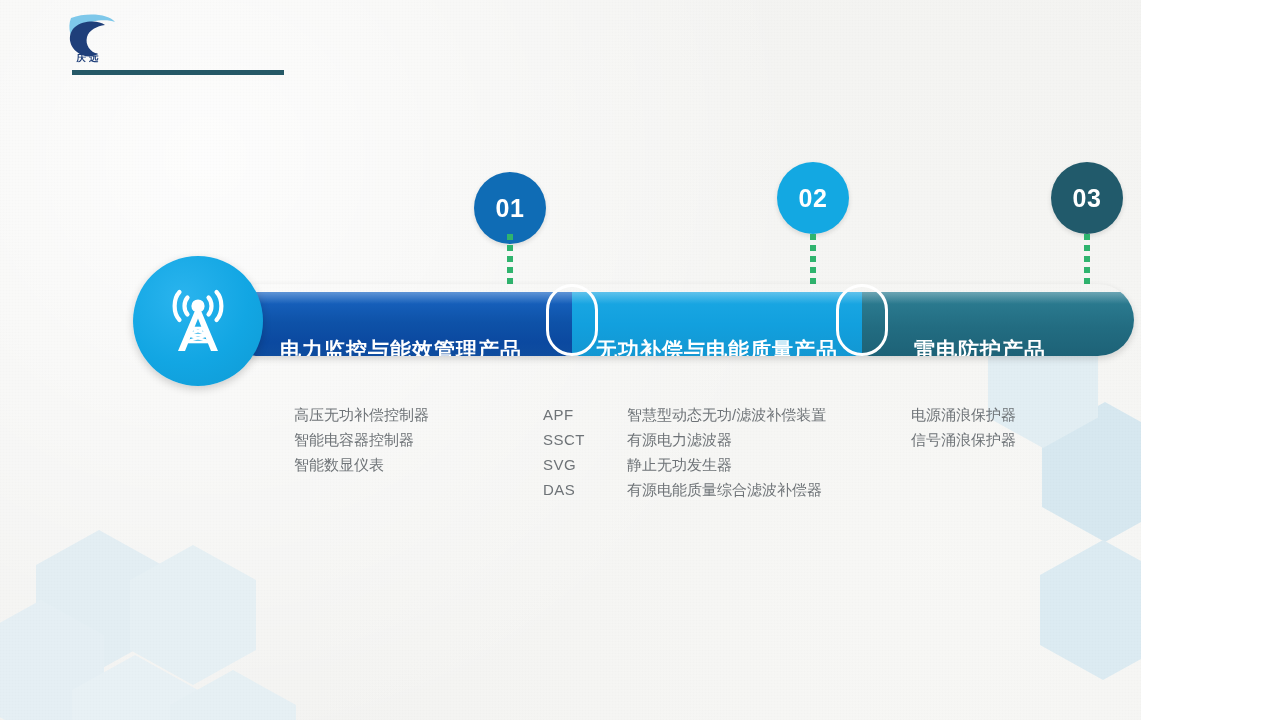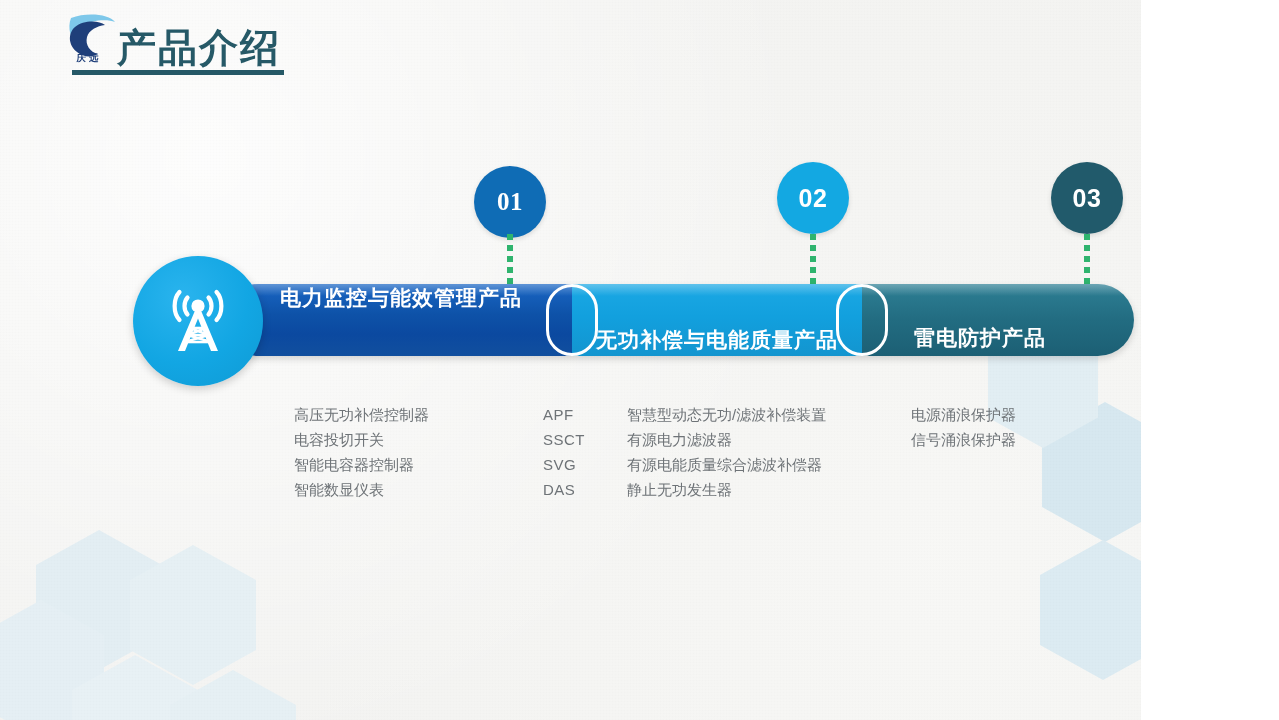--- a/index.html
+++ b/index.html
@@ -243,7 +243,6 @@
     </div>
     <div id="logo-caption">庆远</div>
     <div id="title-rule"></div>
-    <div id="page-title">产品介绍</div>
   </div>
 
   <div class="badge" id="badge-01">

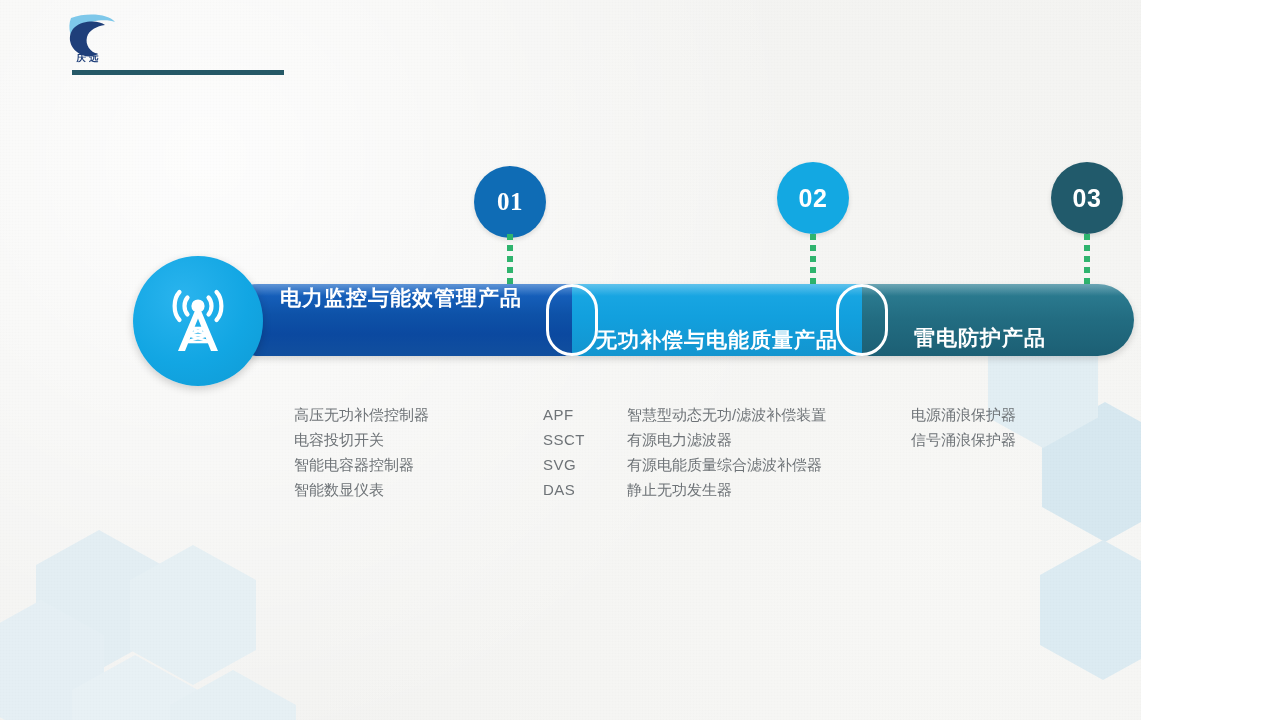--- a/index.html
+++ b/index.html
@@ -99,7 +99,7 @@
     letter-spacing: 0.5px;
     box-shadow: 0 2px 5px rgba(0,0,0,0.12);
   }
-  #badge-01 { left: 474px; top: 166px; background: #0f6cb5; font-family: Liberation Serif, serif; }
+  #badge-01 { left: 474px; top: 172px; background: #0f6cb5; }
   #badge-02 { left: 777px; top: 162px; background: #13a8e2; align-items: center; }
   #badge-03 { left: 1051px; top: 162px; background: #215a6b; }
 

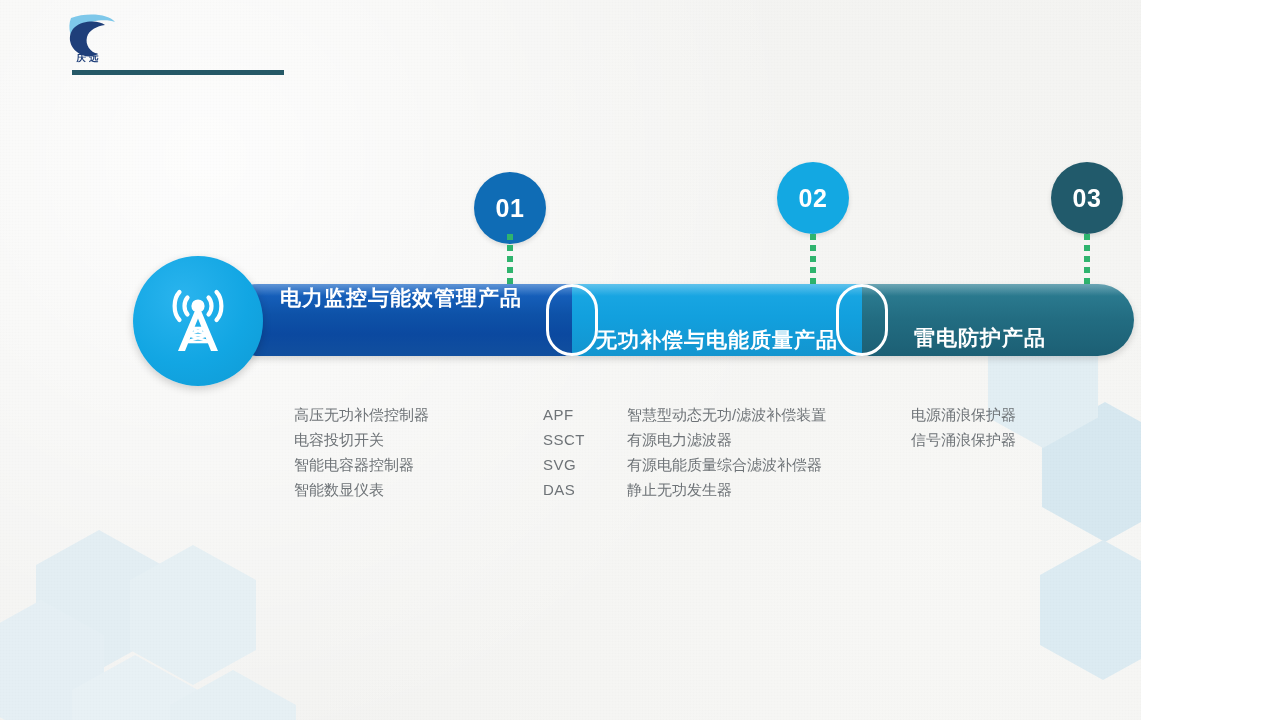--- a/index.html
+++ b/index.html
@@ -127,10 +127,10 @@
   }
   .seg {
     position: absolute;
-    top: 0;
+    top: 8px;
     height: 100%;
     display: flex;
-    align-items: flex-start;
+    align-items: flex-end;
   }
   #seg-1 {
     left: 0;

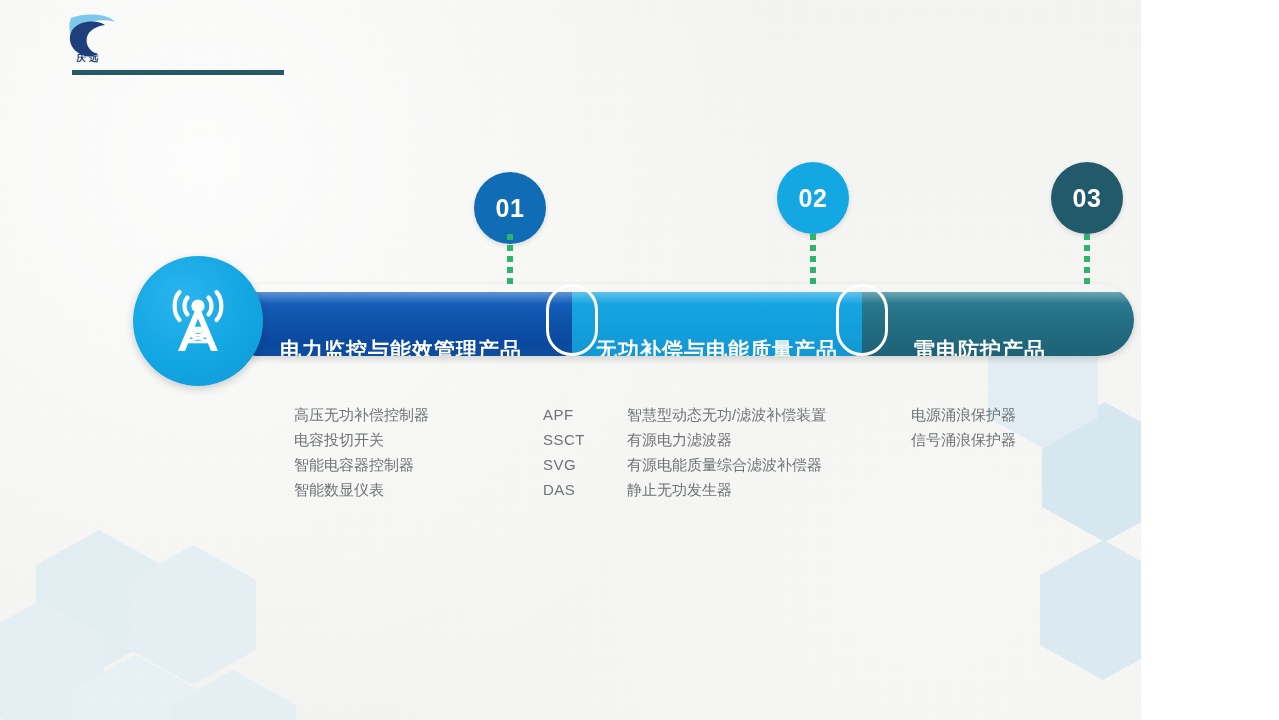--- a/index.html
+++ b/index.html
@@ -302,7 +302,6 @@
 
   <div class="col" id="col-1">
     <div class="row">高压无功补偿控制器</div>
-    <div class="row">电容投切开关</div>
     <div class="row">智能电容器控制器</div>
     <div class="row">智能数显仪表</div>
   </div>

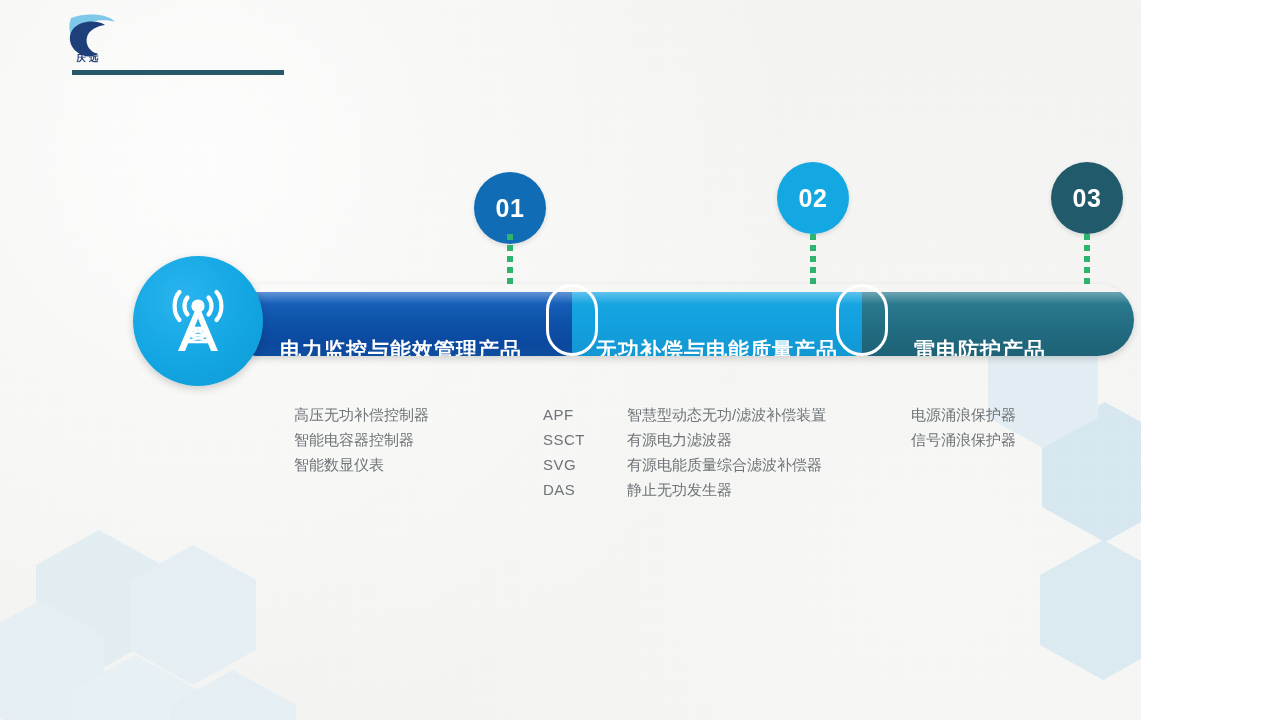--- a/index.html
+++ b/index.html
@@ -316,8 +316,8 @@
   <div class="col" id="col-3">
     <div class="row">智慧型动态无功/滤波补偿装置</div>
     <div class="row">有源电力滤波器</div>
+    <div class="row">静止无功发生器</div>
     <div class="row">有源电能质量综合滤波补偿器</div>
-    <div class="row">静止无功发生器</div>
   </div>
 
   <div class="col" id="col-4">

